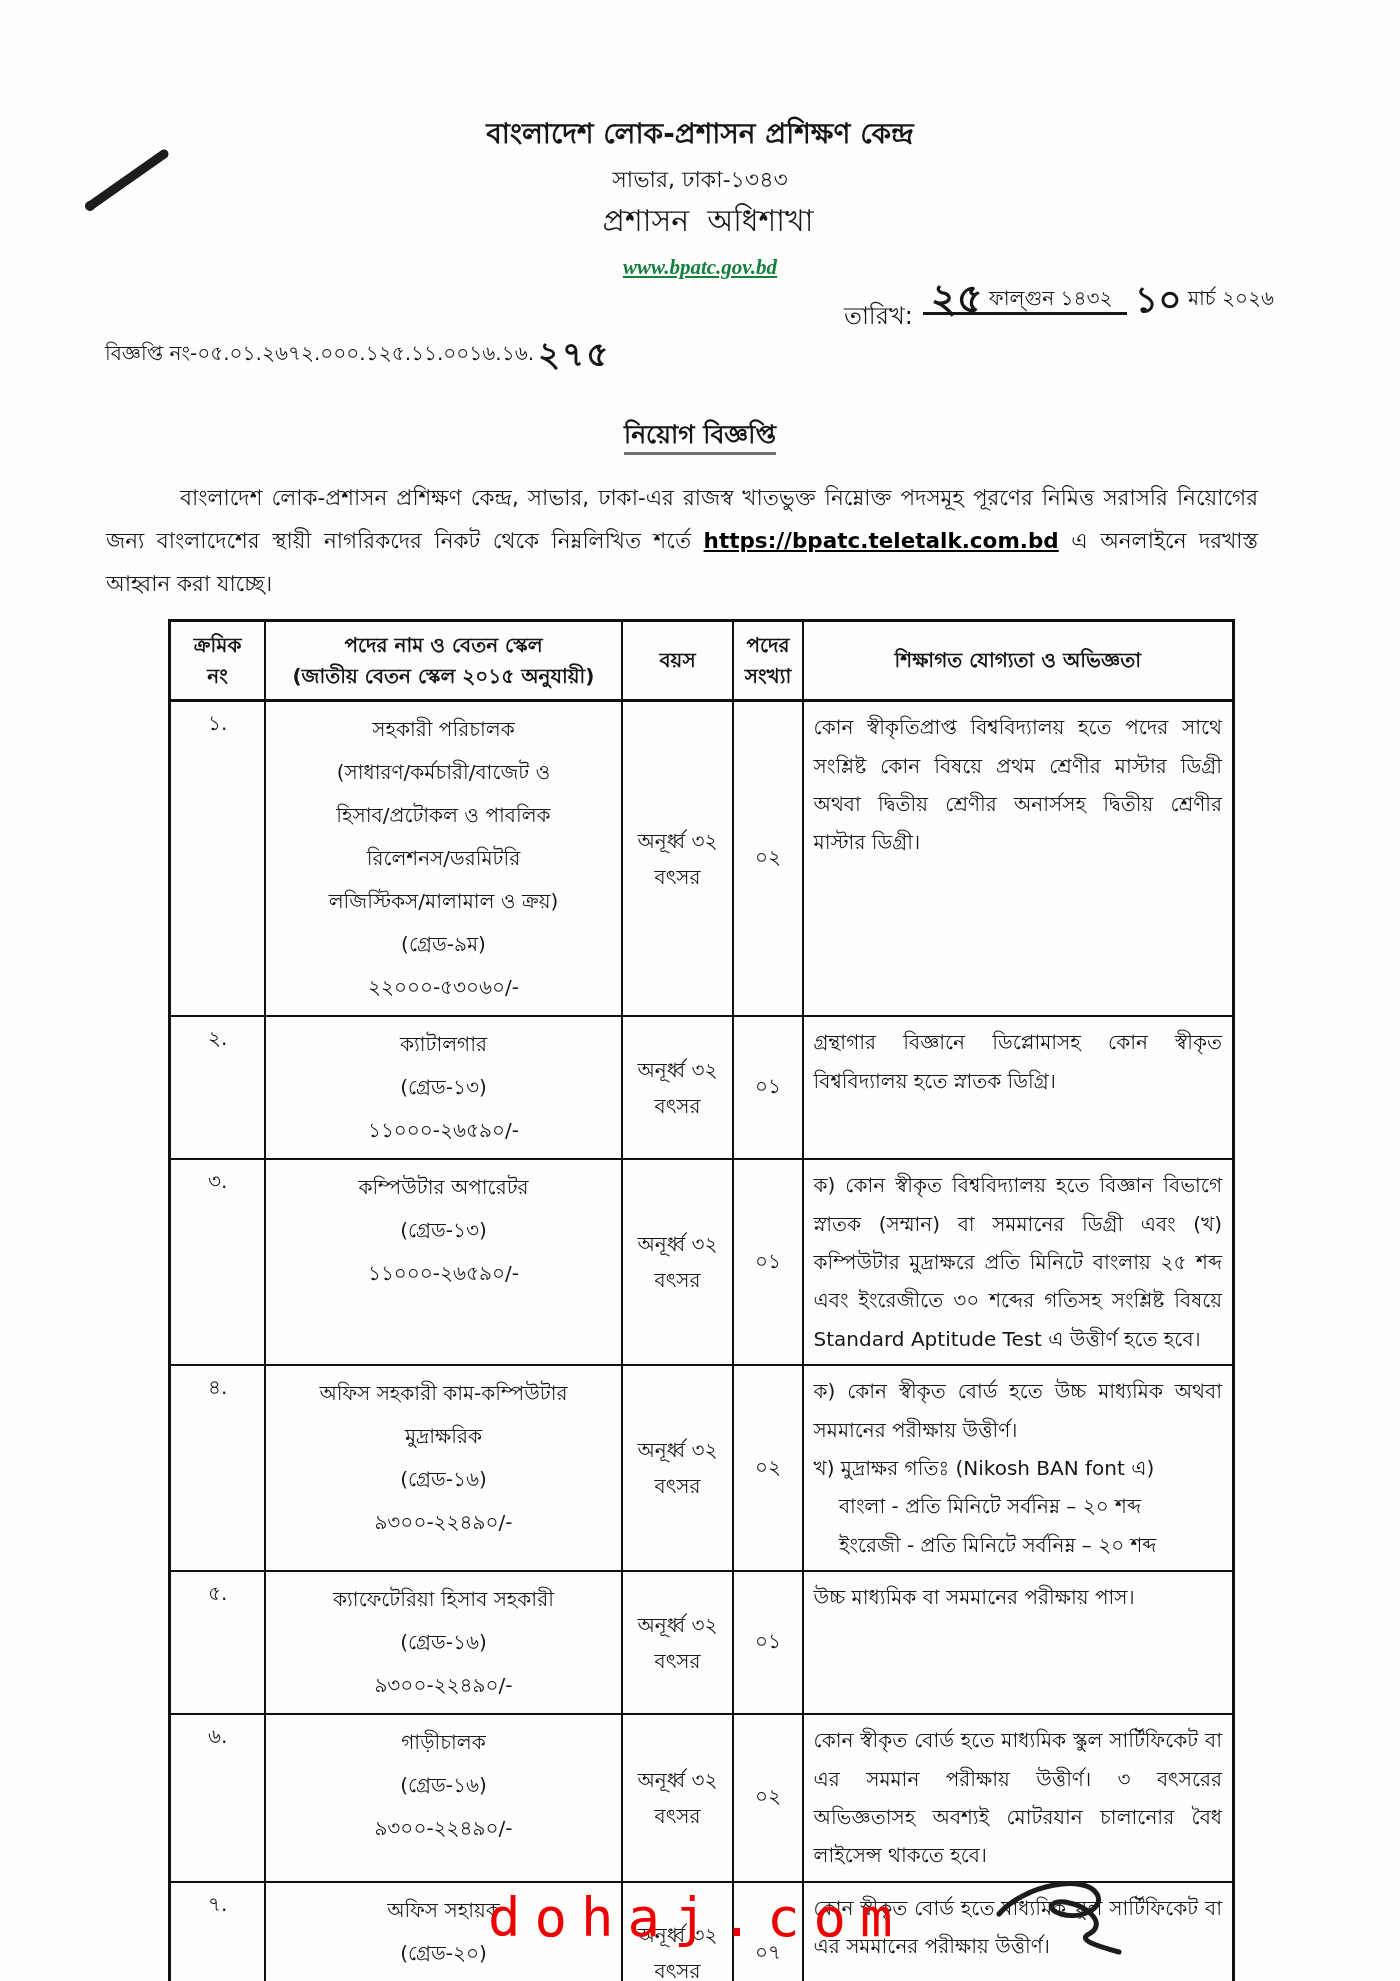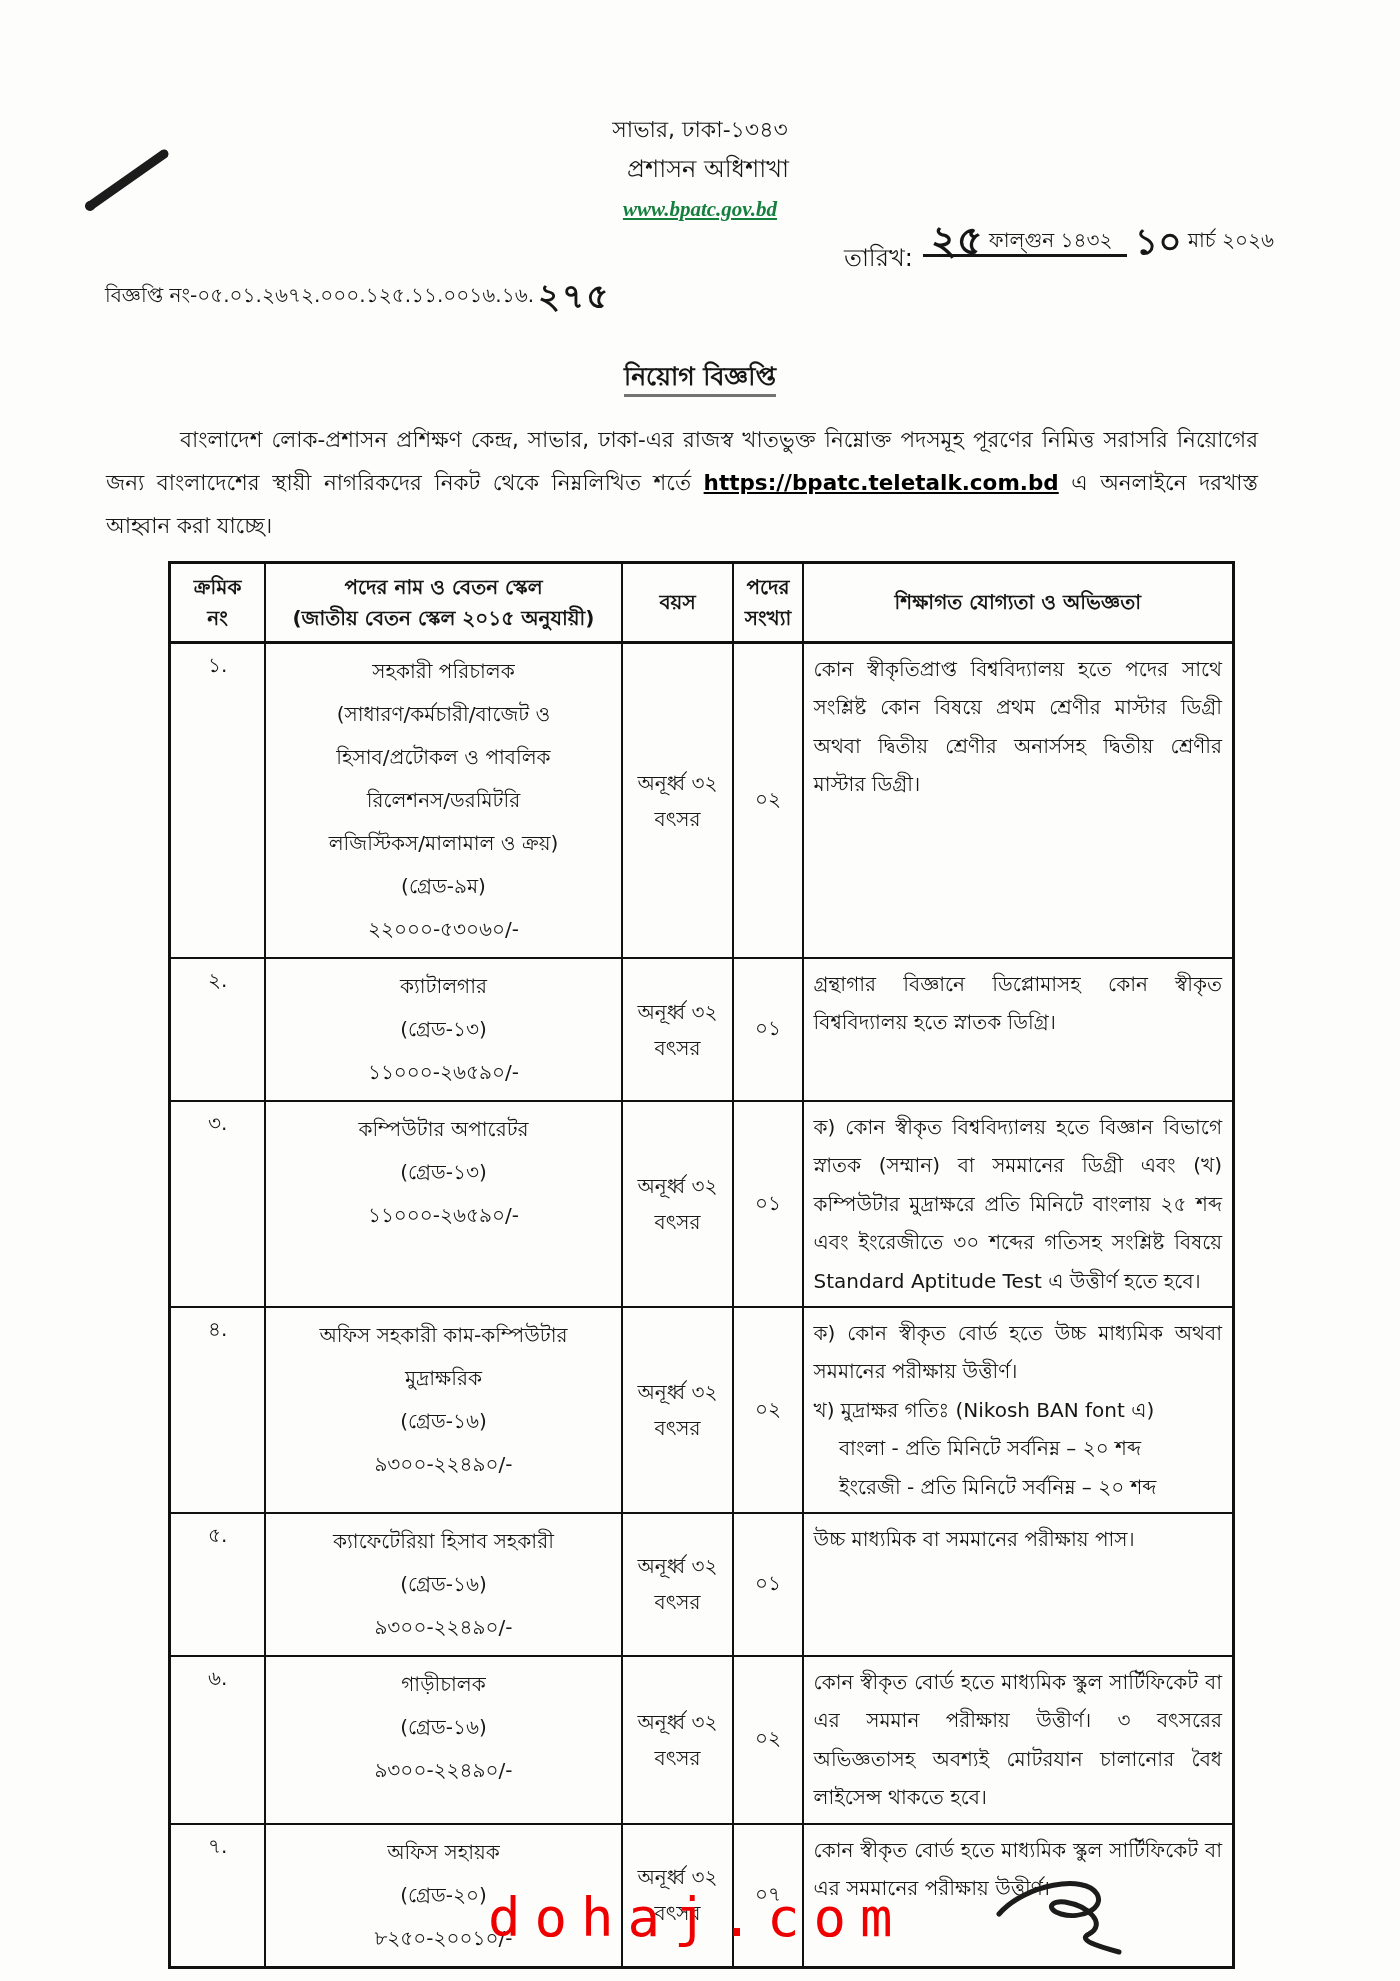--- a/index.html
+++ b/index.html
@@ -97,6 +97,7 @@
   </svg>
 
   <div class="letterhead">
+    <div class="org-name">বাংলাদেশ লোক-প্রশাসন প্রশিক্ষণ কেন্দ্র</div>
     <div class="org-address">সাভার, ঢাকা-১৩৪৩</div>
     <div class="org-branch">প্রশাসন অধিশাখা</div>
     <div><span class="org-site">www.bpatc.gov.bd</span></div>

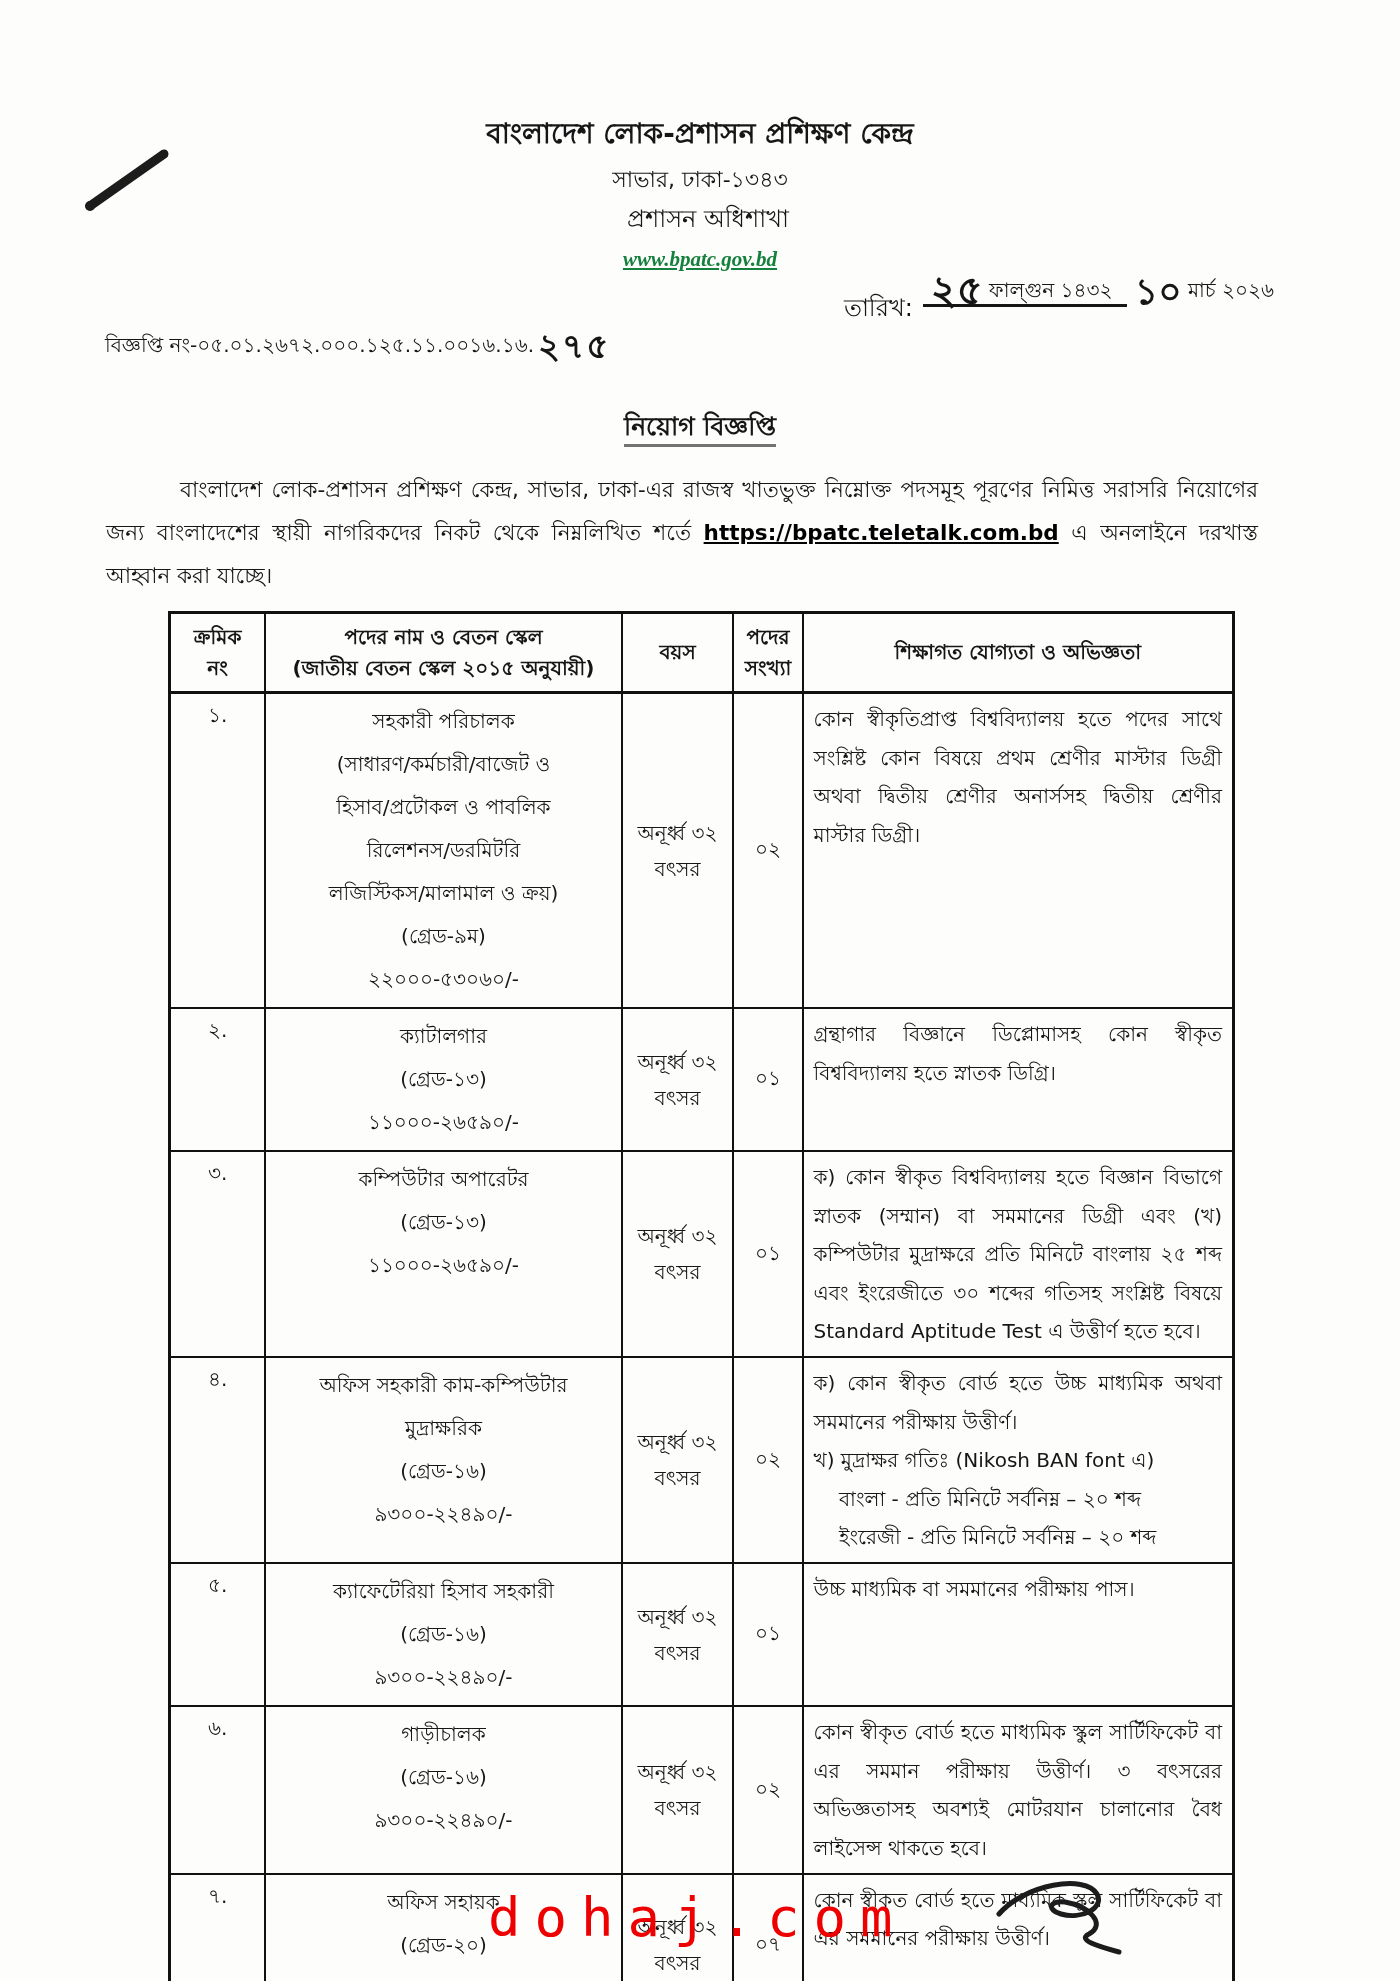--- a/index.html
+++ b/index.html
@@ -19,7 +19,7 @@
   .letterhead{ text-align:center; padding-top:116px; line-height:1.3;}
   .org-name{ font-size:28px; font-weight:bold; margin:0 0 14px 0;}
   .org-address{ font-size:22px; margin:0 0 9px 0;}
-  .org-branch{ font-size:24px; margin:0 0 9px 16px;}
+  .org-branch{ font-size:30px; margin:0 0 9px 16px;font-family:Liberation Mono, monospace;}
   .org-site{ font-size:21px; font-weight:bold; font-family:"Liberation Serif","DejaVu Serif",serif;
              text-decoration:underline; color:#15803d; display:inline-block; margin-top:2px;font-style:italic;}
   

